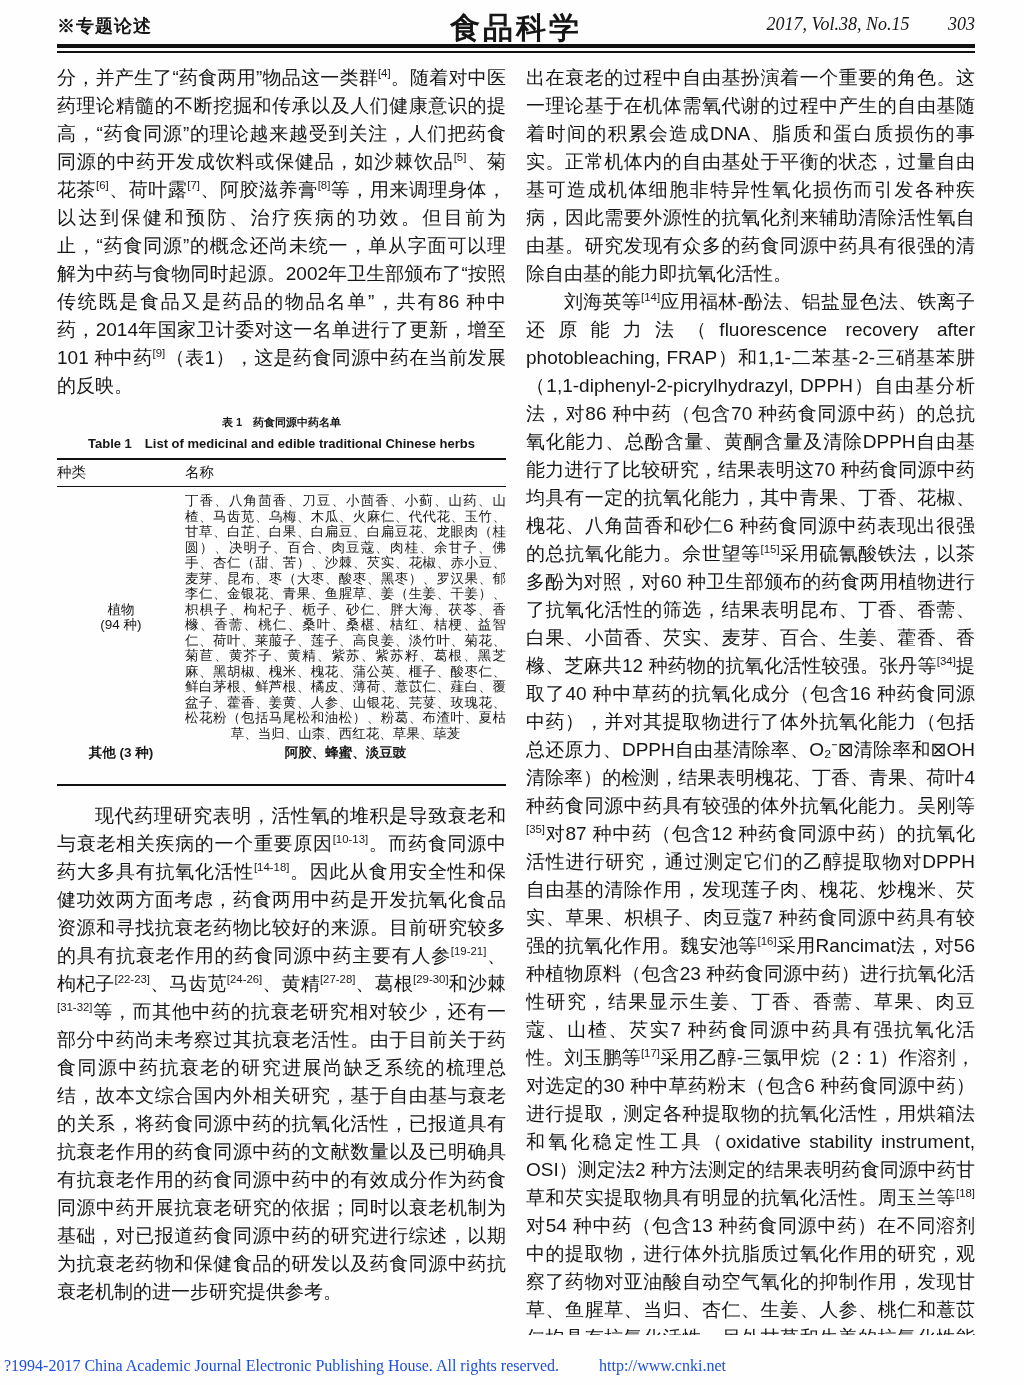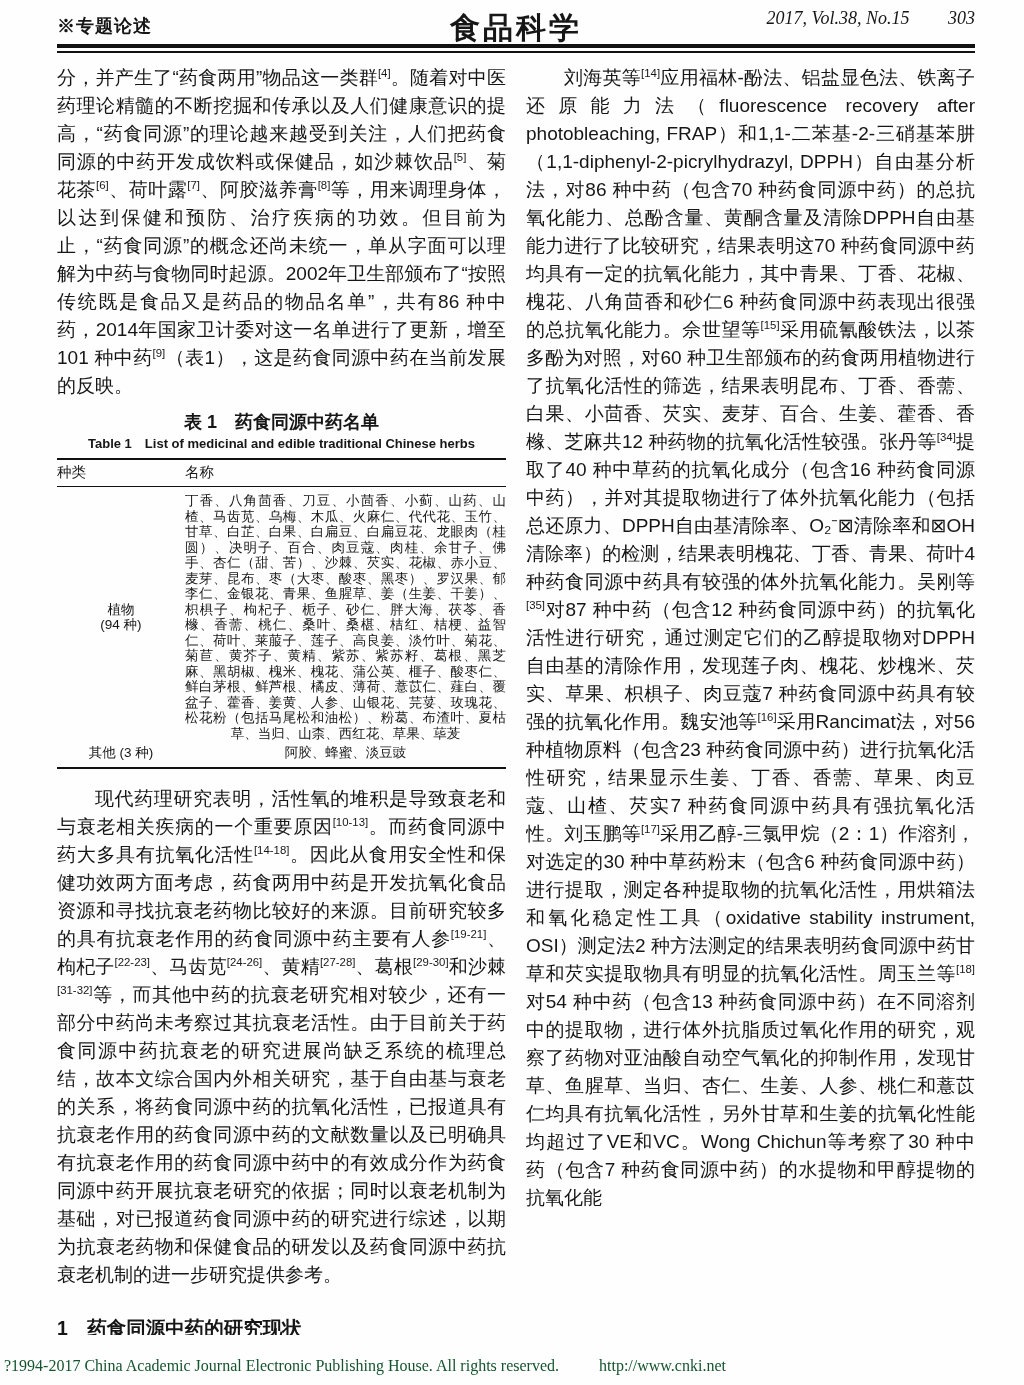--- a/index.html
+++ b/index.html
@@ -25,7 +25,7 @@
     font-size:30px;font-weight:800;letter-spacing:3px;
   }
   .hdr-right{
-    position:absolute;right:0;top:0;
+    position:absolute;right:0;top:6px;
     font-family:"Liberation Serif",serif;font-style:italic;
     font-size:18px;white-space:nowrap;
   }

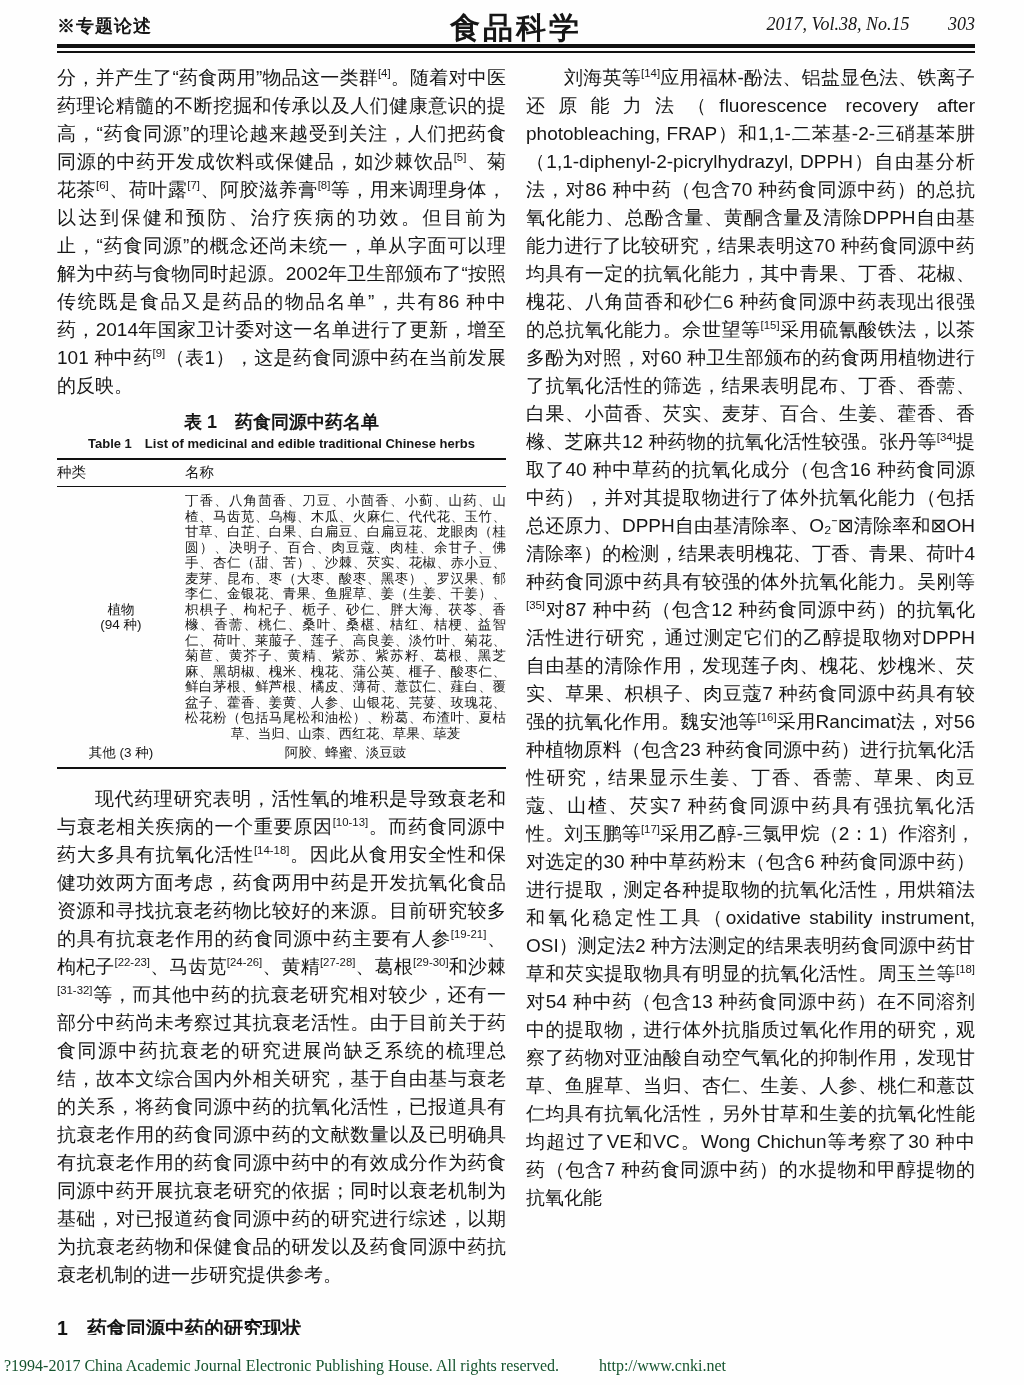--- a/index.html
+++ b/index.html
@@ -145,6 +145,7 @@
     </section>
 
     <section class="col">
+      <p class="body-text">出在衰老的过程中自由基扮演着一个重要的角色。这一理论基于在机体需氧代谢的过程中产生的自由基随着时间的积累会造成DNA、脂质和蛋白质损伤的事实。正常机体内的自由基处于平衡的状态，过量自由基可造成机体细胞非特异性氧化损伤而引发各种疾病，因此需要外源性的抗氧化剂来辅助清除活性氧自由基。研究发现有众多的药食同源中药具有很强的清除自由基的能力即抗氧化活性。</p>
       <p class="body-text indent">刘海英等<sup>[14]</sup>应用福林-酚法、铝盐显色法、铁离子还原能力法（fluorescence recovery after photobleaching, FRAP）和1,1-二苯基-2-三硝基苯肼（1,1-diphenyl-2-picrylhydrazyl, DPPH）自由基分析法，对86 种中药（包含70 种药食同源中药）的总抗氧化能力、总酚含量、黄酮含量及清除DPPH自由基能力进行了比较研究，结果表明这70 种药食同源中药均具有一定的抗氧化能力，其中青果、丁香、花椒、槐花、八角茴香和砂仁6 种药食同源中药表现出很强的总抗氧化能力。佘世望等<sup>[15]</sup>采用硫氰酸铁法，以茶多酚为对照，对60 种卫生部颁布的药食两用植物进行了抗氧化活性的筛选，结果表明昆布、丁香、香薷、白果、小茴香、芡实、麦芽、百合、生姜、藿香、香橼、芝麻共12 种药物的抗氧化活性较强。张丹等<sup>[34]</sup>提取了40 种中草药的抗氧化成分（包含16 种药食同源中药），并对其提取物进行了体外抗氧化能力（包括总还原力、DPPH自由基清除率、O₂⁻⊠清除率和⊠OH清除率）的检测，结果表明槐花、丁香、青果、荷叶4 种药食同源中药具有较强的体外抗氧化能力。吴刚等<sup>[35]</sup>对87 种中药（包含12 种药食同源中药）的抗氧化活性进行研究，通过测定它们的乙醇提取物对DPPH自由基的清除作用，发现莲子肉、槐花、炒槐米、芡实、草果、枳椇子、肉豆蔻7 种药食同源中药具有较强的抗氧化作用。魏安池等<sup>[16]</sup>采用Rancimat法，对56 种植物原料（包含23 种药食同源中药）进行抗氧化活性研究，结果显示生姜、丁香、香薷、草果、肉豆蔻、山楂、芡实7 种药食同源中药具有强抗氧化活性。刘玉鹏等<sup>[17]</sup>采用乙醇-三氯甲烷（2：1）作溶剂，对选定的30 种中草药粉末（包含6 种药食同源中药）进行提取，测定各种提取物的抗氧化活性，用烘箱法和氧化稳定性工具（oxidative stability instrument, OSI）测定法2 种方法测定的结果表明药食同源中药甘草和芡实提取物具有明显的抗氧化活性。周玉兰等<sup>[18]</sup>对54 种中药（包含13 种药食同源中药）在不同溶剂中的提取物，进行体外抗脂质过氧化作用的研究，观察了药物对亚油酸自动空气氧化的抑制作用，发现甘草、鱼腥草、当归、杏仁、生姜、人参、桃仁和薏苡仁均具有抗氧化活性，另外甘草和生姜的抗氧化性能均超过了VE和VC。Wong Chichun等考察了30 种中药（包含7 种药食同源中药）的水提物和甲醇提物的抗氧化能</p>
     </section>
 

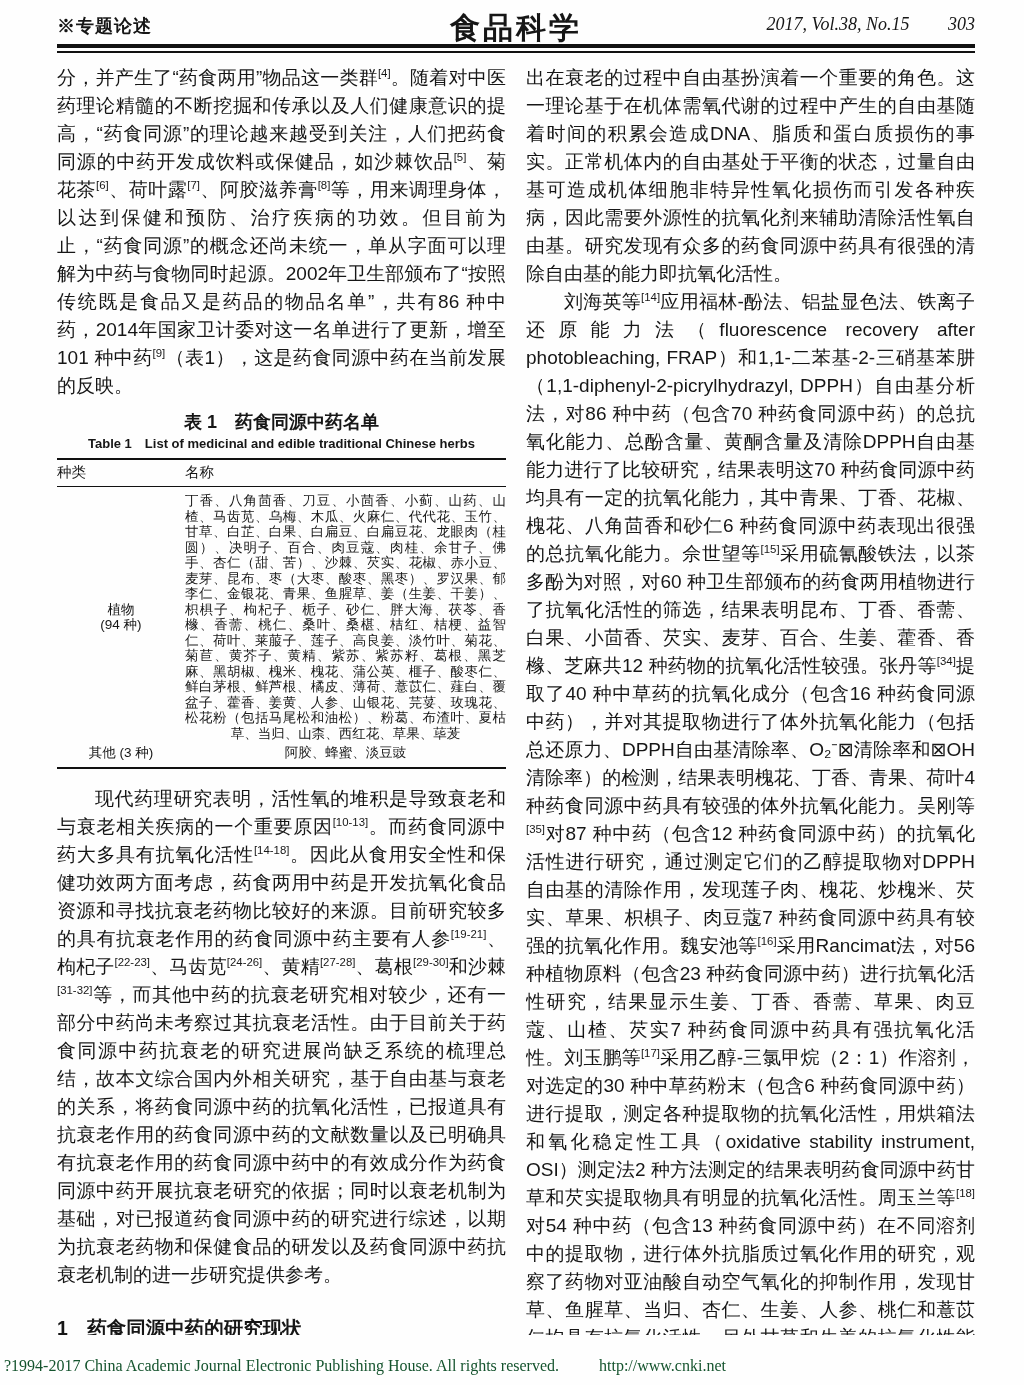--- a/index.html
+++ b/index.html
@@ -57,7 +57,7 @@
   
   .table-block{margin:12px 0 16px 0;}
   .tbl-title-zh{
-    text-align:center;font-size:18px;font-weight:700;line-height:21px;
+    text-align:center;font-size:11px;font-weight:700;line-height:21px;
   }
   .tbl-title-en{
     text-align:center;font-size:13px;font-weight:700;line-height:21px;

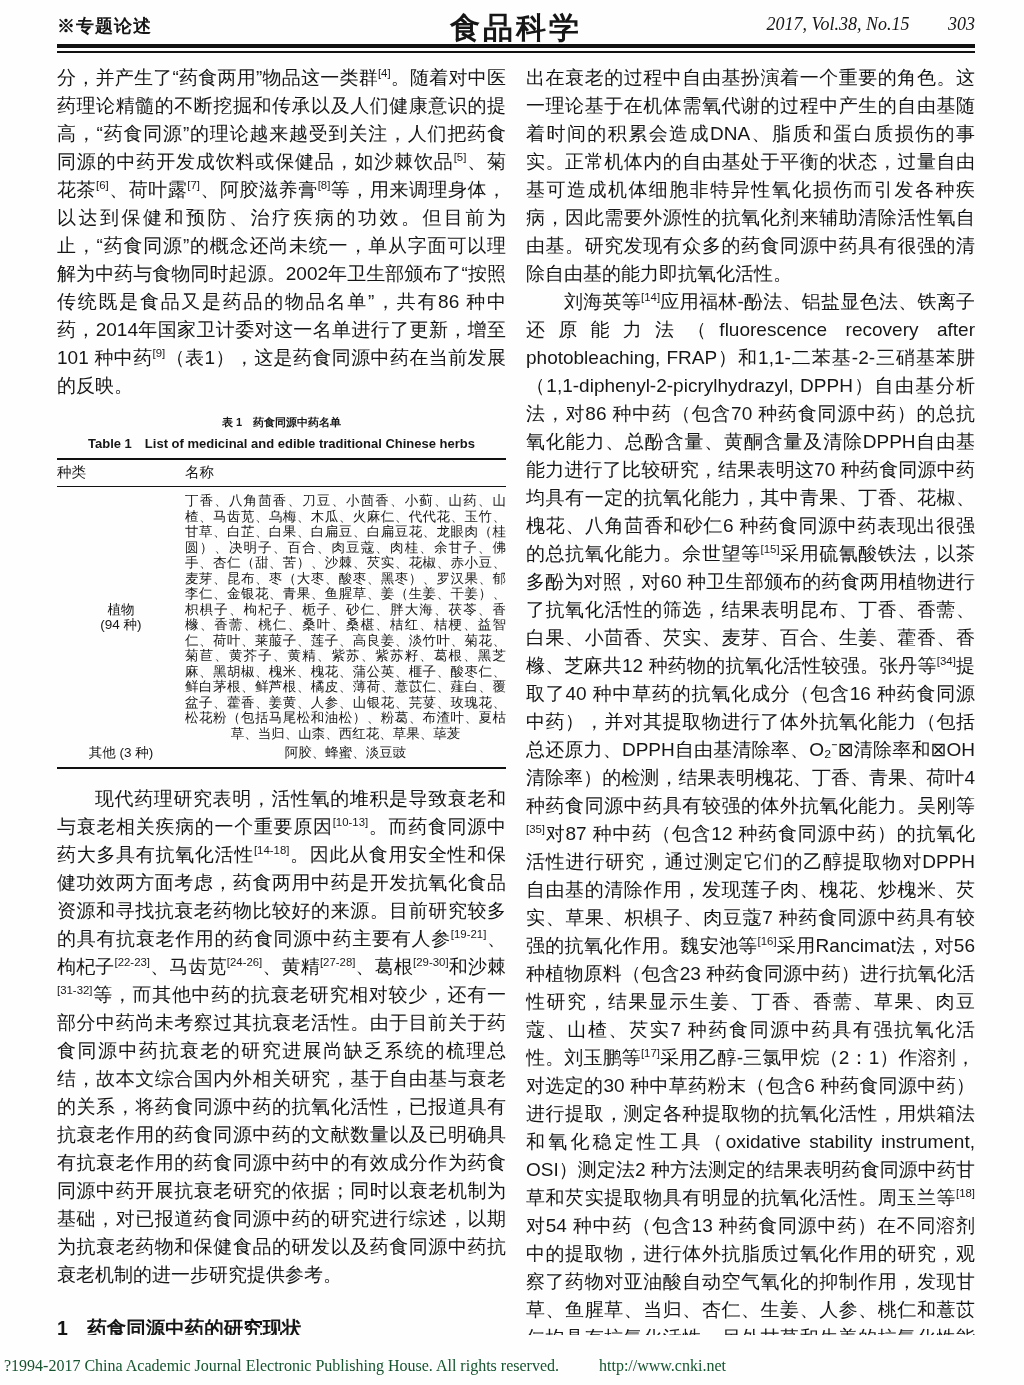--- a/index.html
+++ b/index.html
@@ -83,7 +83,7 @@
     text-align:justify;text-align-last:center;padding-left:4px;
   }
   tr.toprow td{padding-top:6px;}
-  tr.lastrow td{padding-bottom:6px;}
+  tr.lastrow td{padding-bottom:23px;font-weight:bold;}
 
   
   .pfooter{

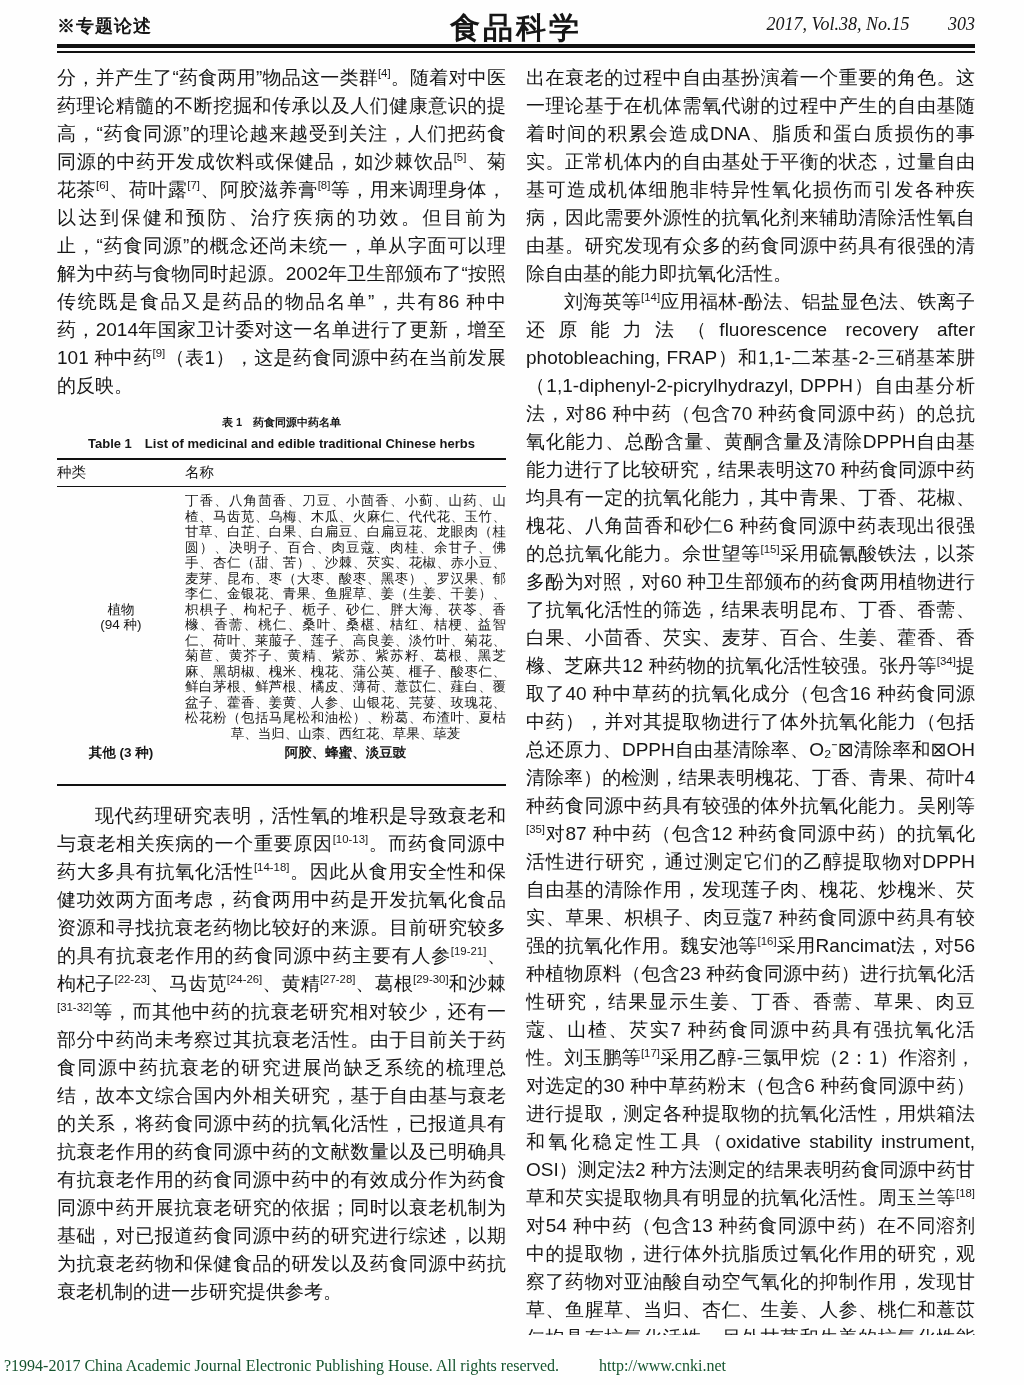--- a/index.html
+++ b/index.html
@@ -89,7 +89,7 @@
   .pfooter{
     position:absolute;left:4px;bottom:10px;right:4px;
     font-family:"Liberation Serif",serif;
-    font-size:16px;color:#14532d;white-space:nowrap;
+    font-size:16px;color:#1d4ed8;white-space:nowrap;
   }
   .pfooter .url{margin-left:36px;}
 </style>

